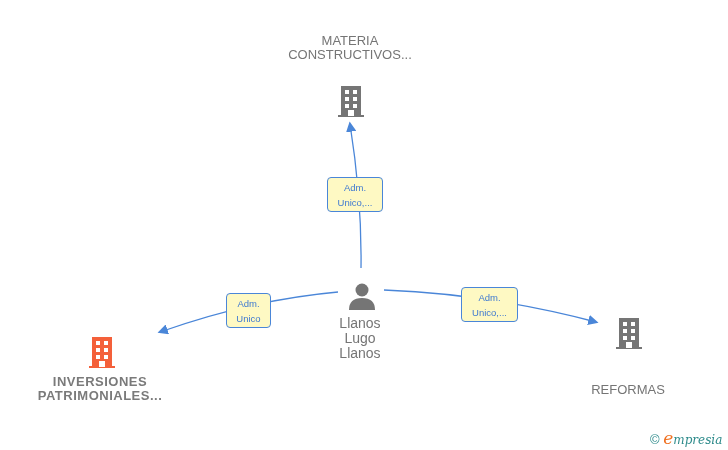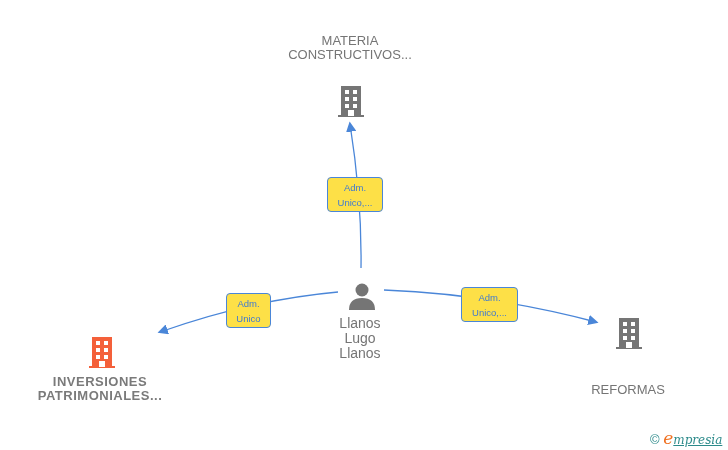--- a/index.html
+++ b/index.html
@@ -8,7 +8,7 @@
   .node-label{position:absolute;text-align:center;font-size:13px;line-height:14px;color:#757575;}
   .node-label.bold{font-weight:bold;color:#7a7a7a;letter-spacing:0.5px;}
   .icon{position:absolute;}
-  .edge-label{position:absolute;background:#fde047;border:1px solid #4a86d8;border-radius:4px;color:#3f7ad1;font-size:9.5px;line-height:15px;text-align:center;padding:2px 4px;box-sizing:border-box;}
+  .edge-label{position:absolute;background:#fef9c3;border:1px solid #4a86d8;border-radius:4px;color:#3f7ad1;font-size:9.5px;line-height:15px;text-align:center;padding:2px 4px;box-sizing:border-box;}
   .brand{position:absolute;left:650px;top:428px;font-size:13px;color:#2c8a8a;}
   .brand .e{font-family:"DejaVu Serif",serif;font-style:italic;color:#f07020;font-size:17px;}
   .brand .rest{font-family:"DejaVu Serif",serif;font-style:italic;color:#2c8a8a;font-size:12px;text-decoration:underline;}

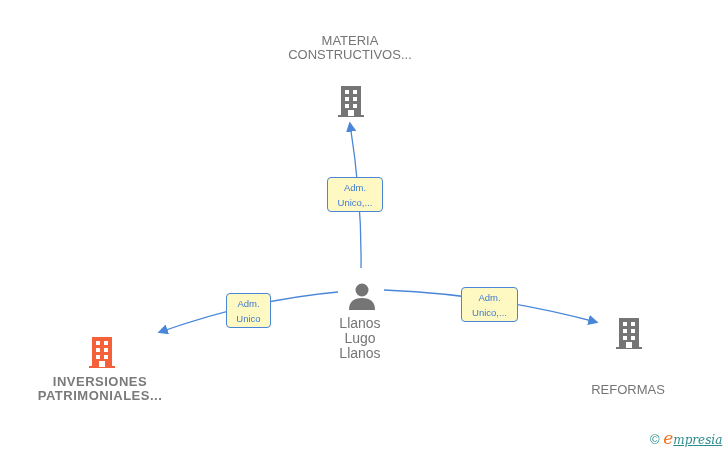--- a/index.html
+++ b/index.html
@@ -11,7 +11,7 @@
   .edge-label{position:absolute;background:#fef9c3;border:1px solid #4a86d8;border-radius:4px;color:#3f7ad1;font-size:9.5px;line-height:15px;text-align:center;padding:2px 4px;box-sizing:border-box;}
   .brand{position:absolute;left:650px;top:428px;font-size:13px;color:#2c8a8a;}
   .brand .e{font-family:"DejaVu Serif",serif;font-style:italic;color:#f07020;font-size:17px;}
-  .brand .rest{font-family:"DejaVu Serif",serif;font-style:italic;color:#2c8a8a;font-size:12px;text-decoration:underline;}
+  .brand .rest{font-family:"DejaVu Serif",serif;font-style:italic;color:#2c8a8a;font-size:12px;}
 </style>
 </head>
 <body>

